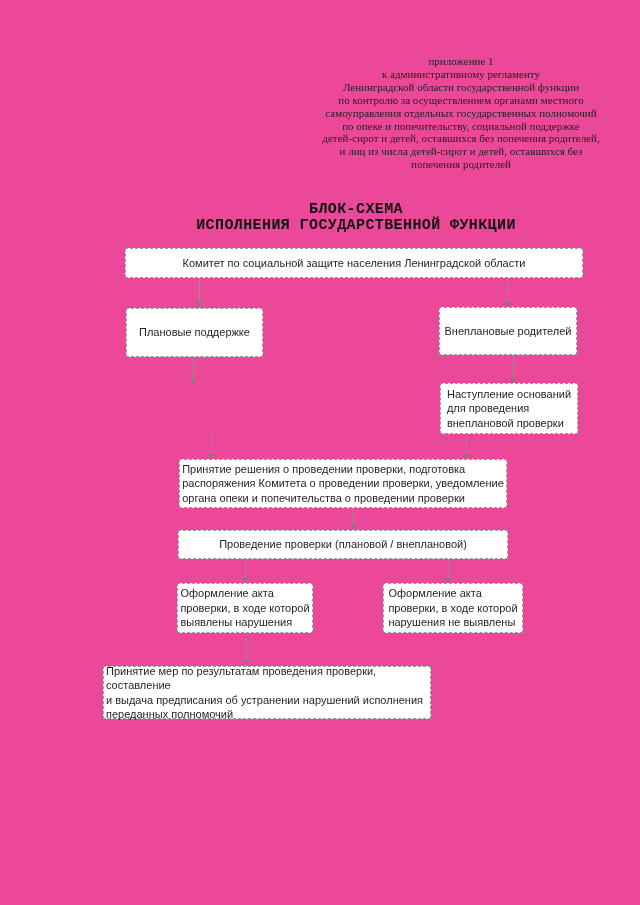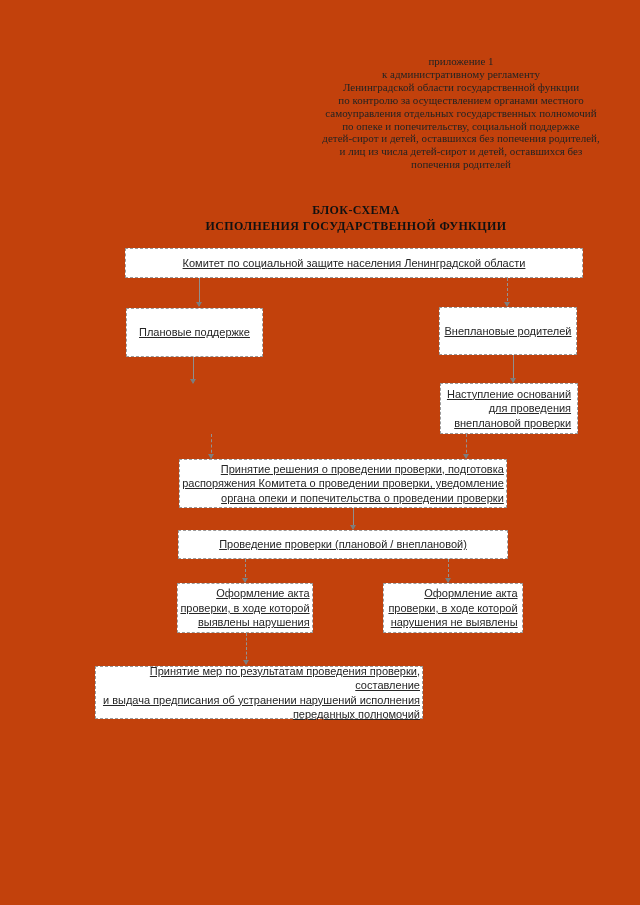--- a/index.html
+++ b/index.html
@@ -11,7 +11,7 @@
     position: relative;
     width: 640px;
     height: 905px;
-    background: #c2410c;
+    background: #ec4899;
     font-family: "Liberation Sans", sans-serif;
     color: #1c1c1c;
     overflow: hidden;

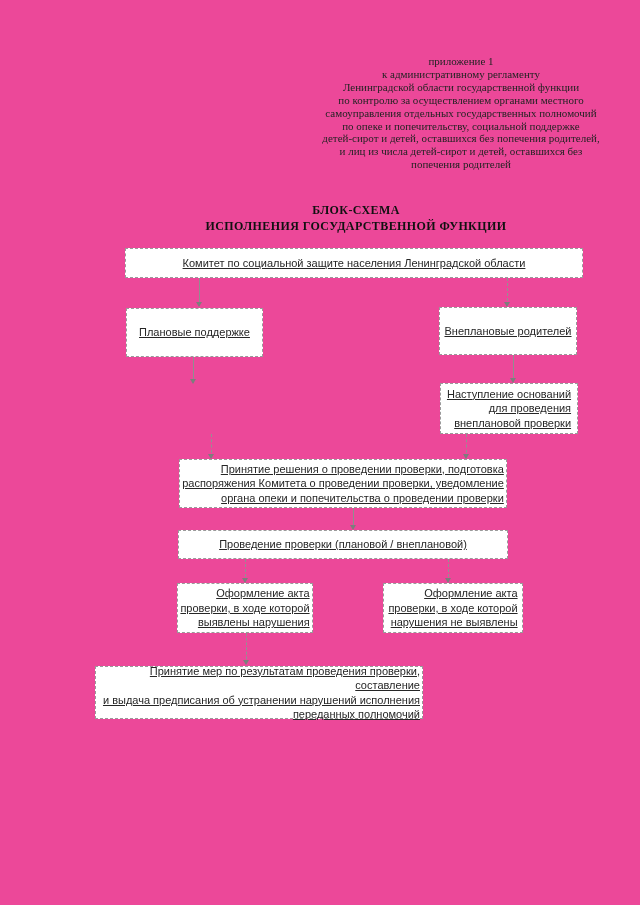--- a/index.html
+++ b/index.html
@@ -34,9 +34,9 @@
     top: 202px;
     width: 562px;
     text-align: center;
-    font-family: Liberation Serif, serif;
+    font-family: Liberation Mono, monospace;
     font-weight: bold;
-    font-size: 12px;
+    font-size: 15px;
     line-height: 16px;
     letter-spacing: 0.4px;
     color: #111;

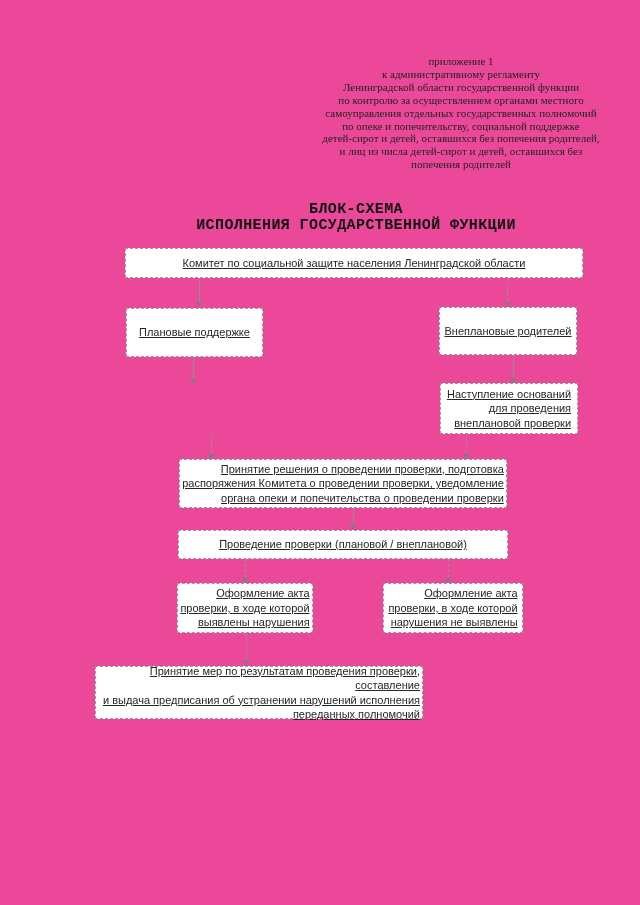--- a/index.html
+++ b/index.html
@@ -50,14 +50,13 @@
     display: flex;
     align-items: center;
     justify-content: center;
-    text-align: right;
+    text-align: left;
     font-size: 11px;
     line-height: 14.5px;
     color: #262626;
     white-space: pre-line;
     padding: 1px 2px;
     box-sizing: border-box;
-    text-decoration: underline;
   }
   
   .arrow {

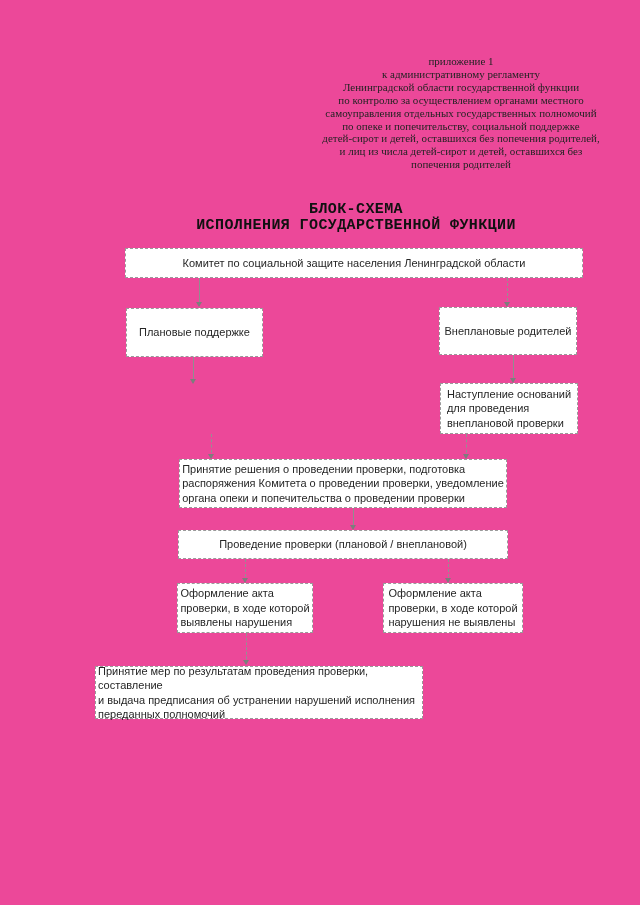--- a/index.html
+++ b/index.html
@@ -122,7 +122,7 @@
 проверки, в ходе которой
 нарушения не выявлены</div>
 
-  <div class="box" style="left:95px; top:666px; width:328px; height:53px;">Принятие мер по результатам проведения проверки, составление
+  <div class="box" style="left:103px; top:666px; width:328px; height:53px;">Принятие мер по результатам проведения проверки, составление
 и выдача предписания об устранении нарушений исполнения
 переданных полномочий</div>
 

